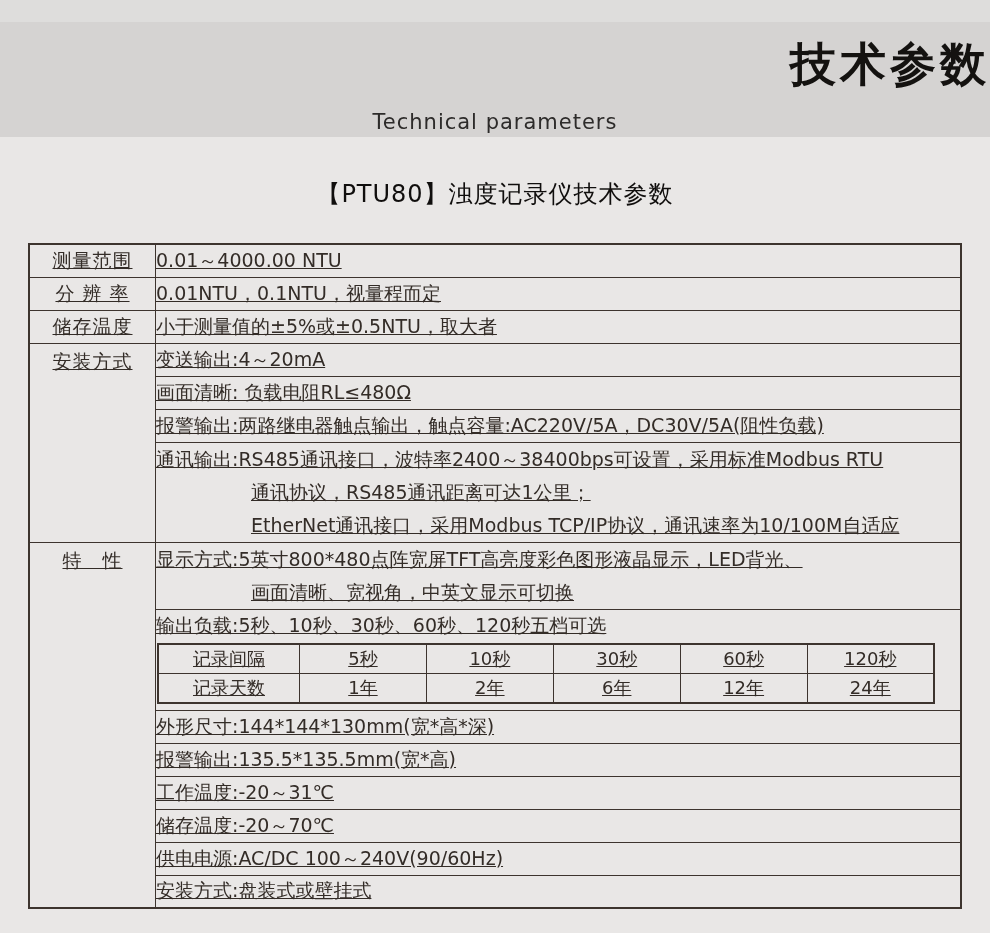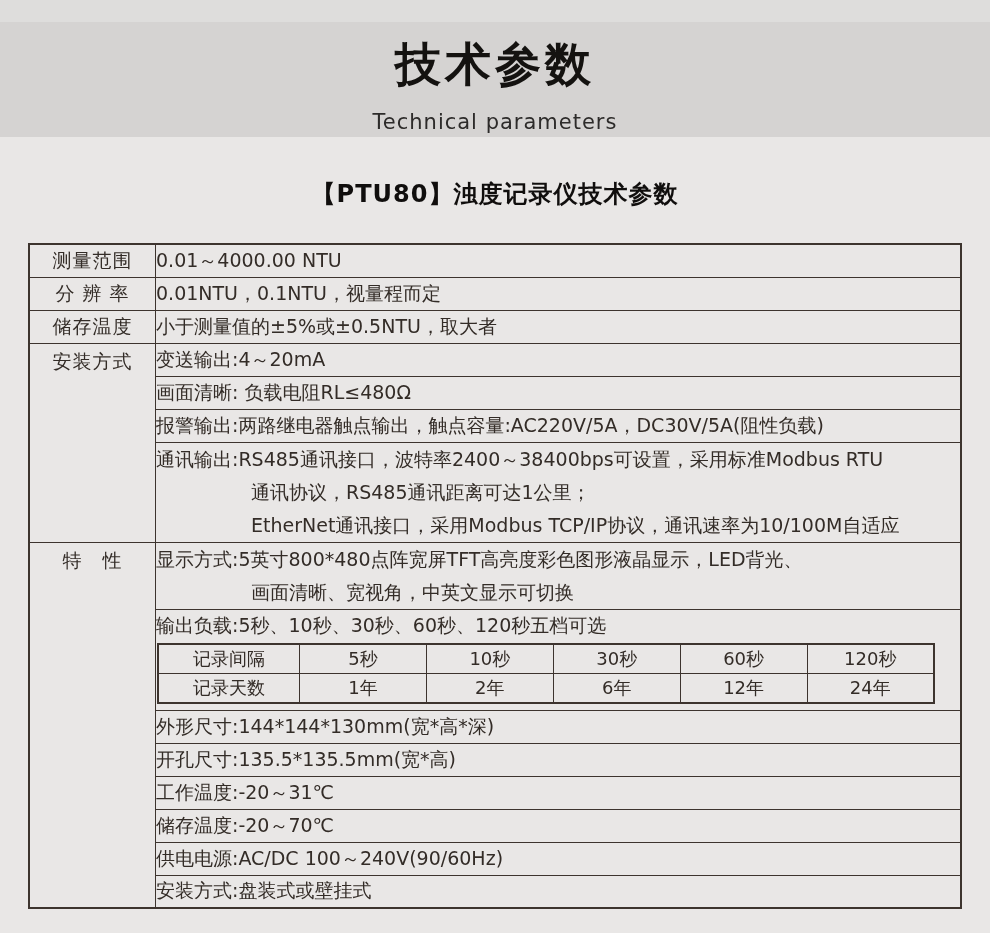--- a/index.html
+++ b/index.html
@@ -32,6 +32,7 @@
     letter-spacing: 4px;
     color: #141210;
     line-height: 52px;
+    text-align: right;
   }
   .banner-subtitle {
     font-size: 21px;

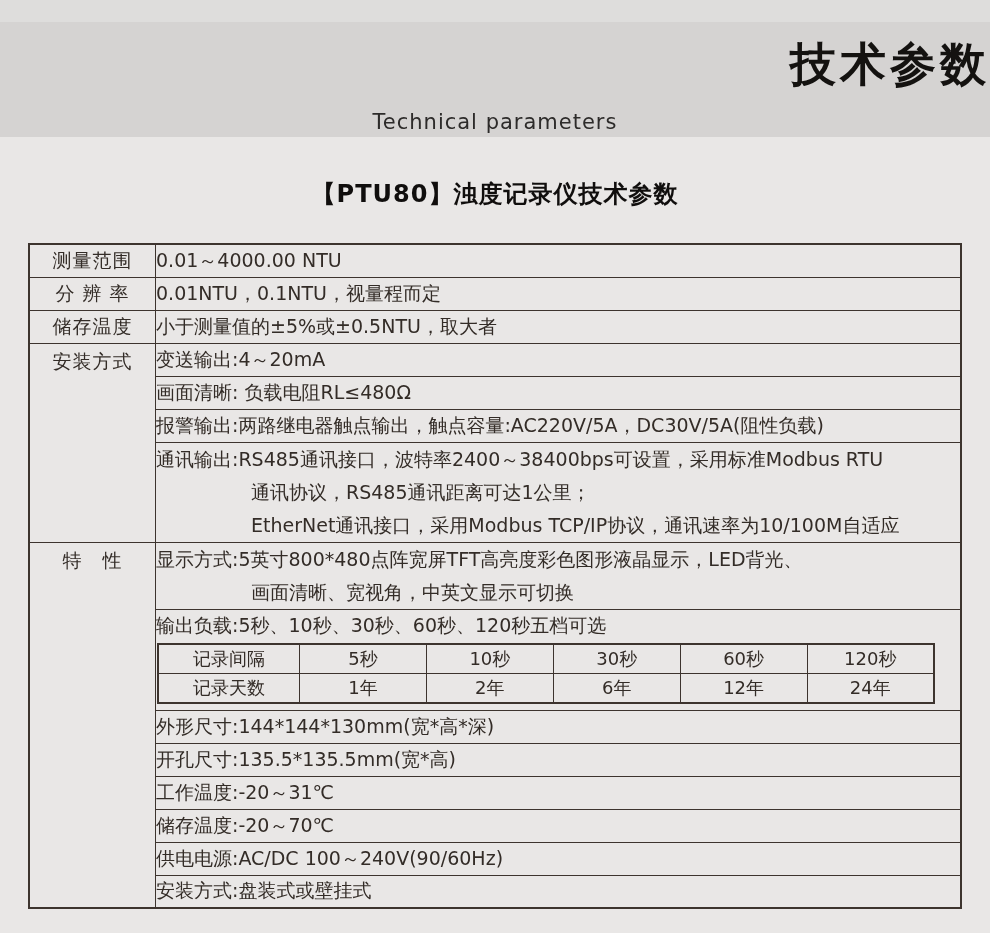--- a/index.html
+++ b/index.html
@@ -46,7 +46,7 @@
     margin-top: 41px;
     text-align: center;
     font-size: 24px;
-    font-weight: 700;
+    font-weight: 400;
     color: #100e0d;
     letter-spacing: 1px;
   }

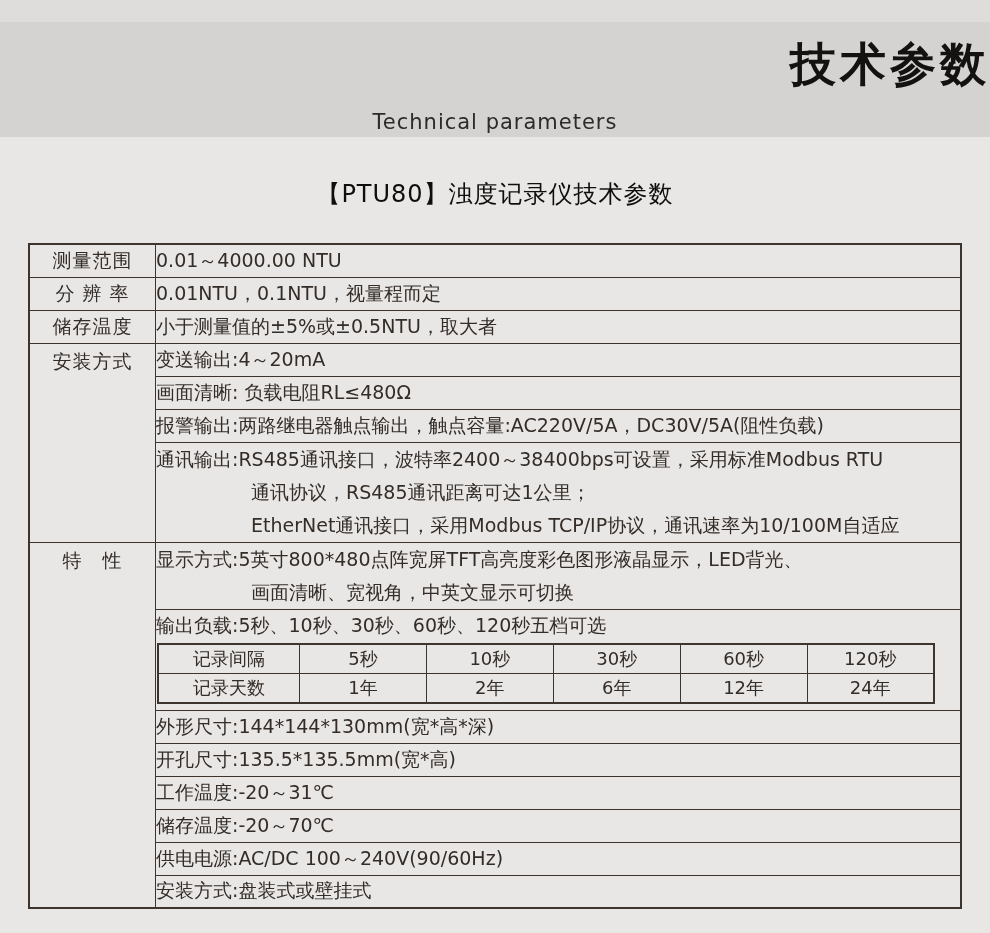--- a/index.html
+++ b/index.html
@@ -65,6 +65,7 @@
   }
   table.spec-table {
     border: 2.5px solid #3d342e;
+    text-decoration: underline;
   }
   td.label-cell {
     width: 125px;

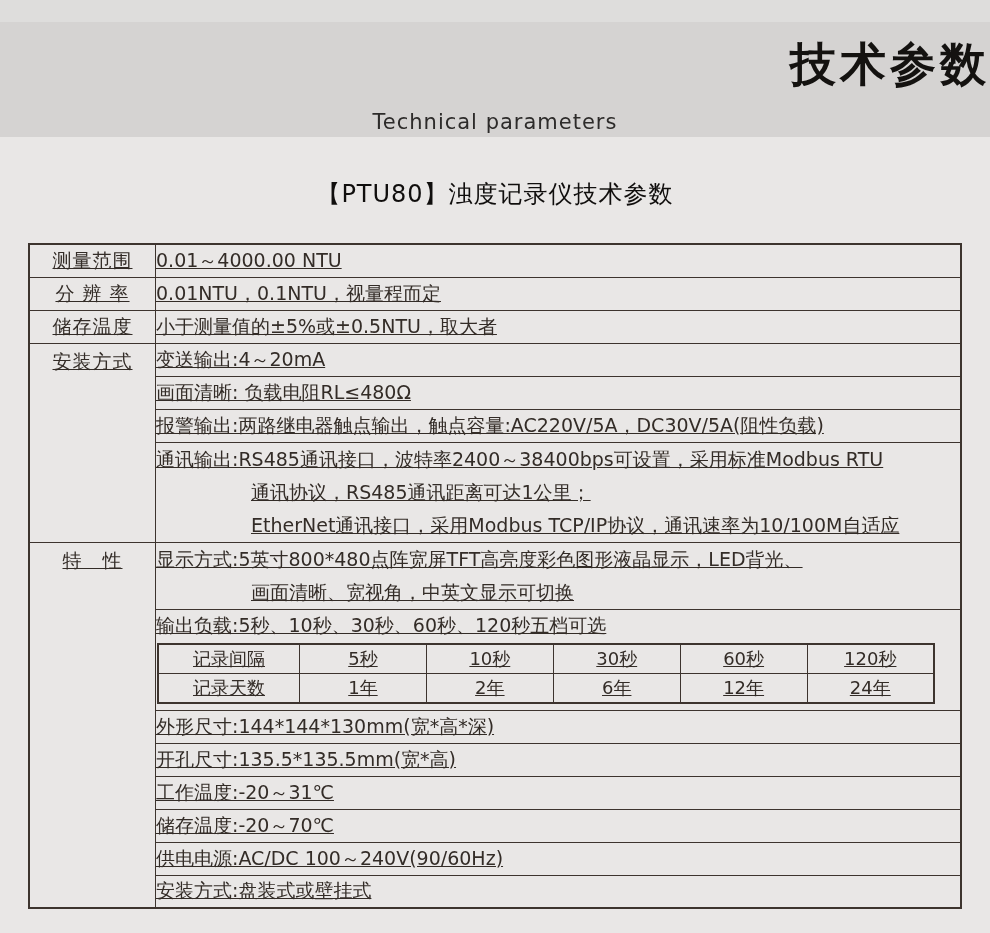--- a/index.html
+++ b/index.html
@@ -198,7 +198,7 @@
       <td class="value-cell">外形尺寸:144*144*130mm(宽*高*深)</td>
     </tr>
     <tr class="h33">
-      <td class="value-cell">开孔尺寸:135.5*135.5mm(宽*高)</td>
+      <td class="value-cell">报警输出:135.5*135.5mm(宽*高)</td>
     </tr>
     <tr class="h33">
       <td class="value-cell">工作温度:-20～31℃</td>

